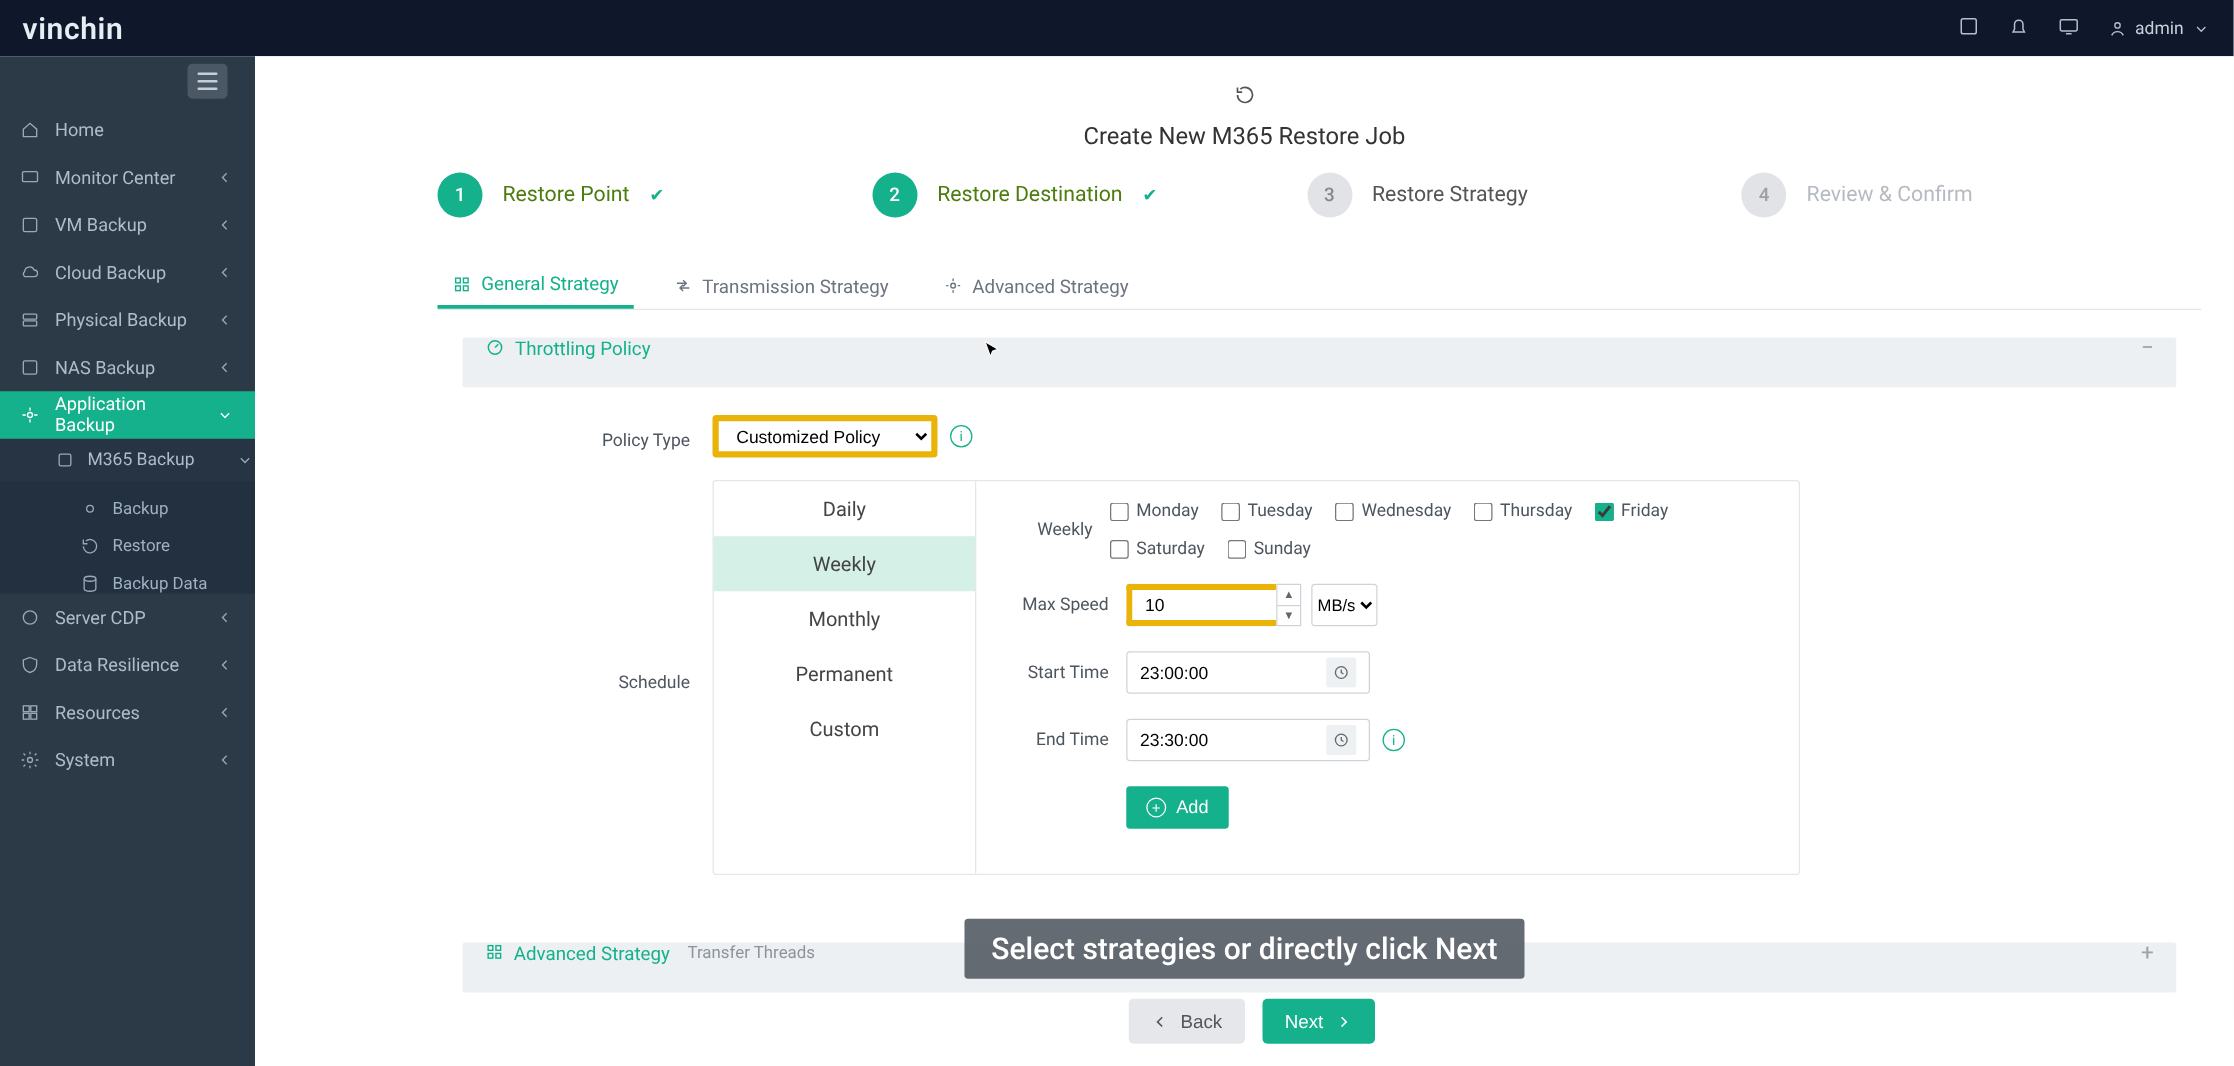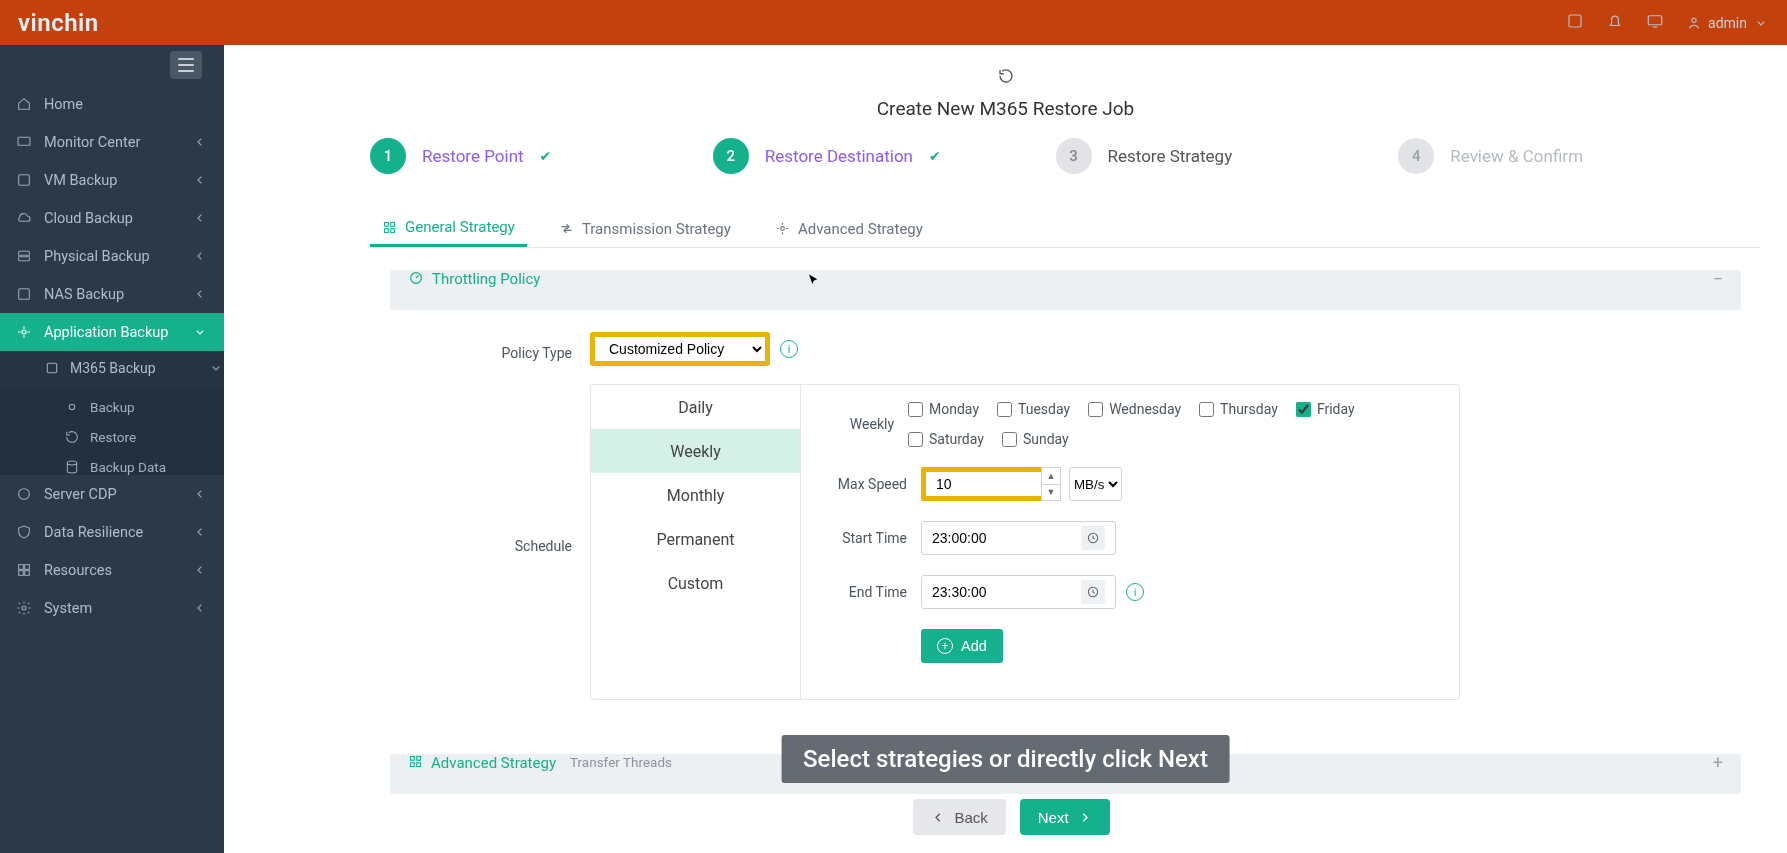--- a/index.html
+++ b/index.html
@@ -7,7 +7,7 @@
   body { background: #f5f5f7; }
 
   
-  .topbar { height: 45px; background: #c2410c; display: flex; align-items: center; justify-content: space-between; padding: 0 18px; }
+  .topbar { height: 45px; background: #0f172a; display: flex; align-items: center; justify-content: space-between; padding: 0 18px; }
   .logo   { color: #e6eef5; font-size: 24px; font-weight: 600; letter-spacing: .5px; }
   .topbar-right { display: flex; align-items: center; gap: 22px; color: #c7d1db; }
   .topbar-right svg { width: 18px; height: 18px; fill: none; stroke: #b4c0cc; stroke-width: 1.6; }

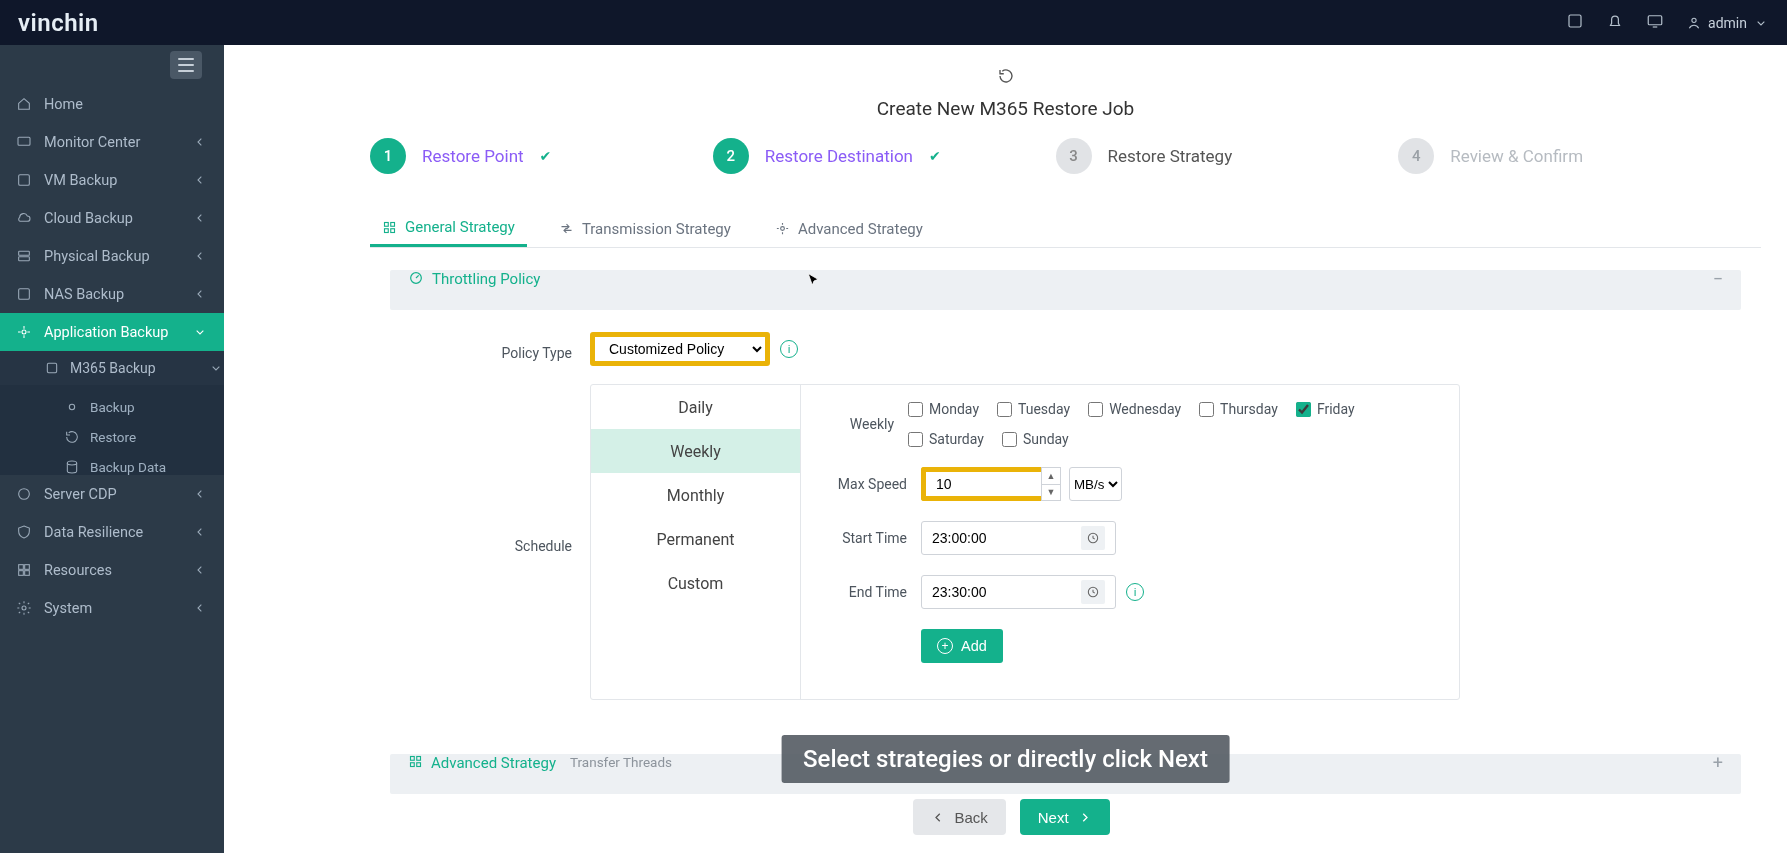--- a/index.html
+++ b/index.html
@@ -16,7 +16,7 @@
 
   
   .shell { display: flex; height: calc(853px - 45px); }
-  .sidebar { width: 224px; background: #2c3a48; color: #aebccb; display: flex; flex-direction: column; }
+  .sidebar { width: 204px; background: #2c3a48; color: #aebccb; display: flex; flex-direction: column; }
   .sidebar-toggle { height: 40px; display: flex; align-items: center; justify-content: flex-end; padding-right: 22px; }
   .burger { width: 32px; height: 28px; background: #4a5866; border-radius: 4px; display:flex; flex-direction:column; justify-content:center; align-items:center; gap:4px; }
   .burger span { display:block; width:16px; height:2px; background:#c6cfd8; border-radius:1px; }

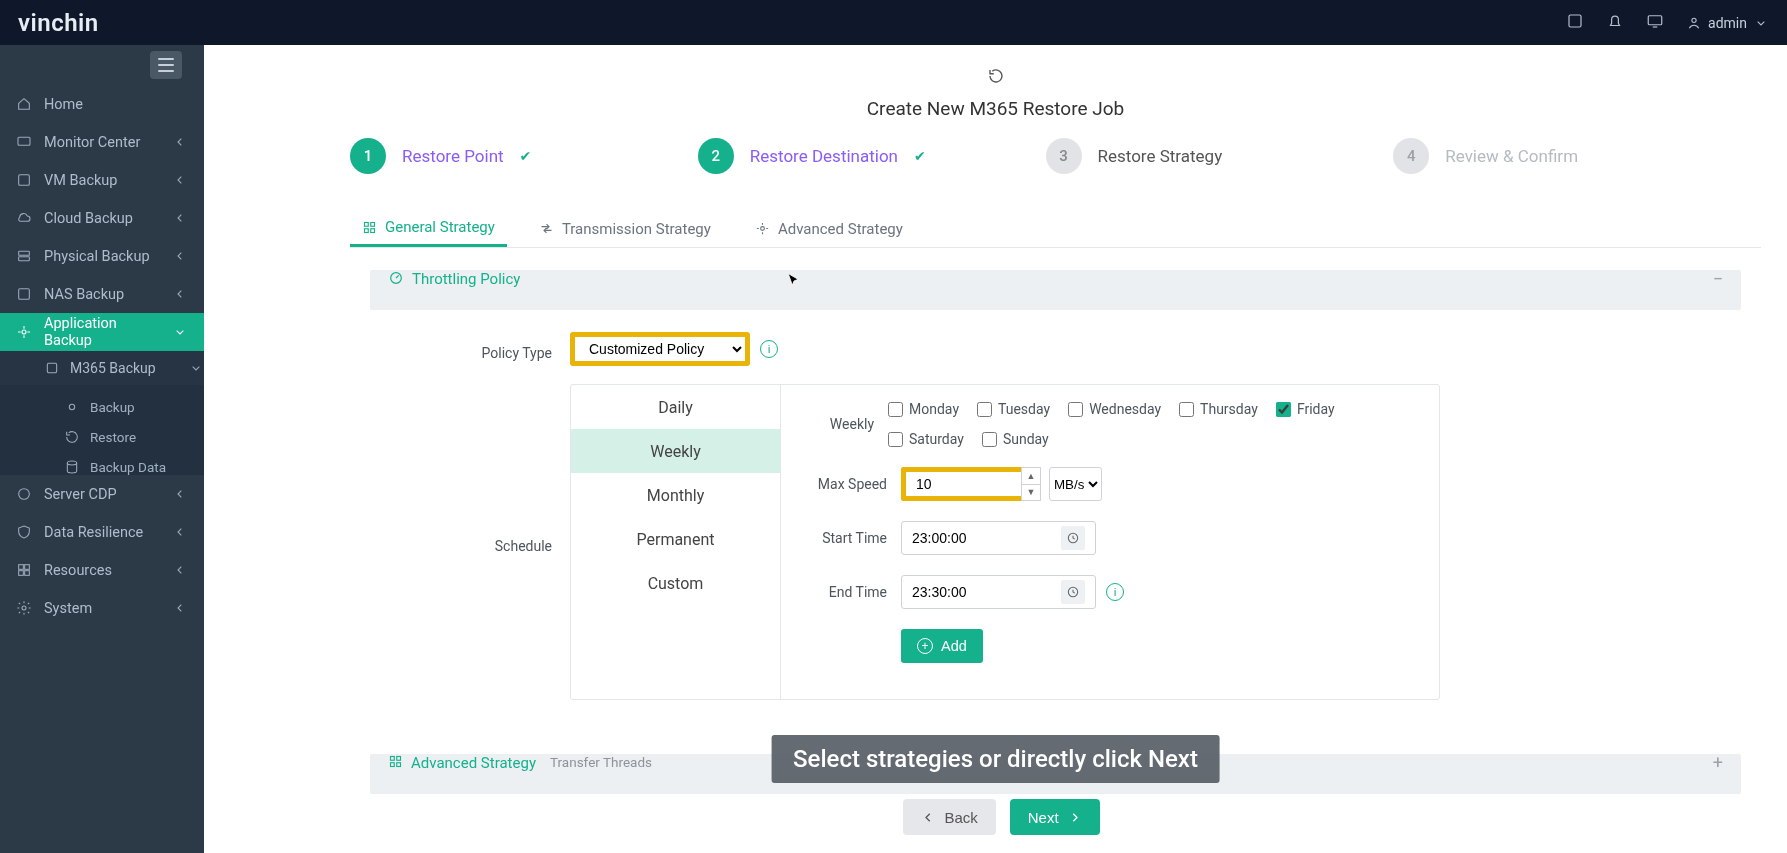--- a/index.html
+++ b/index.html
@@ -40,7 +40,7 @@
   .step.done  .step-badge, .step.active .step-badge { background:#14b18c; color:#fff; }
   .step.future .step-badge { background:#e1e3e6; color:#9aa0a6; }
   .step-label { font-size:17px; }
-  .step.done  .step-label, .step.active .step-label { color:#8b5cf6; }
+  .step.done  .step-label, .step.active .step-label { color:#4d7c0f; }
   .step.current .step-label { color:#555; }
   .step.future .step-label { color:#b6bbc1; }
   .step .check { color:#14b18c; font-size:14px; }

